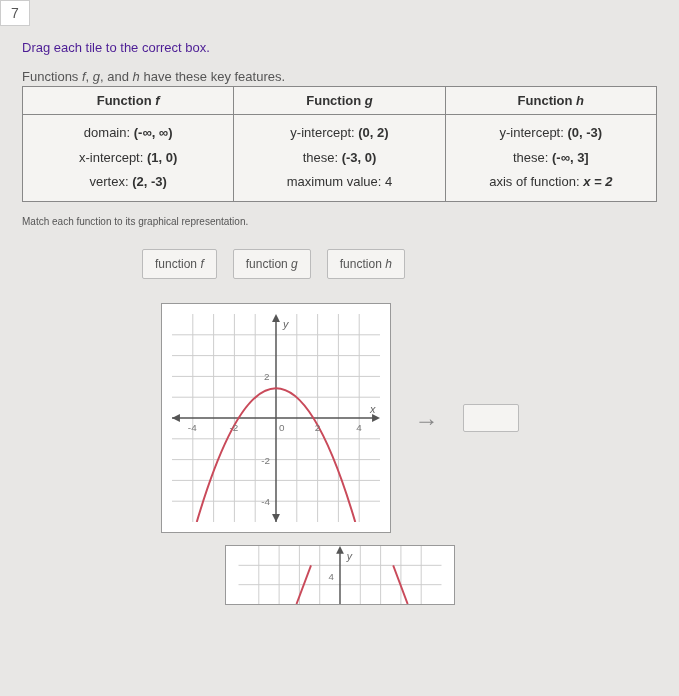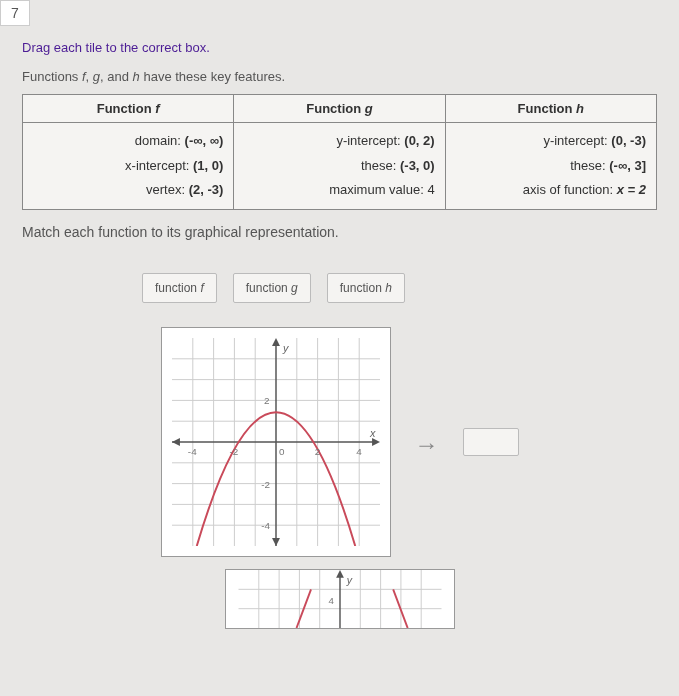--- a/index.html
+++ b/index.html
@@ -7,7 +7,7 @@
 .qnum{background:#fff;border:1px solid #ccc;padding:4px 10px;display:inline-block;font-size:14px;color:#555}
 .content{padding:14px 22px}
 .instr{font-size:13px;color:#4c1d95;margin-bottom:14px}
-.sub{font-size:13px;color:#555;margin-bottom:10px}
+.sub{font-size:13px;color:#555;margin-bottom:2px}
 .feat-table{width:100%;border-collapse:collapse;background:#f5f4f2;margin-bottom:14px}
 .feat-table th,.feat-table td{border:1px solid #888;padding:6px 10px;font-size:13px;text-align:right;vertical-align:top}
 .feat-table th{text-align:center;font-weight:bold;width:33.3%}

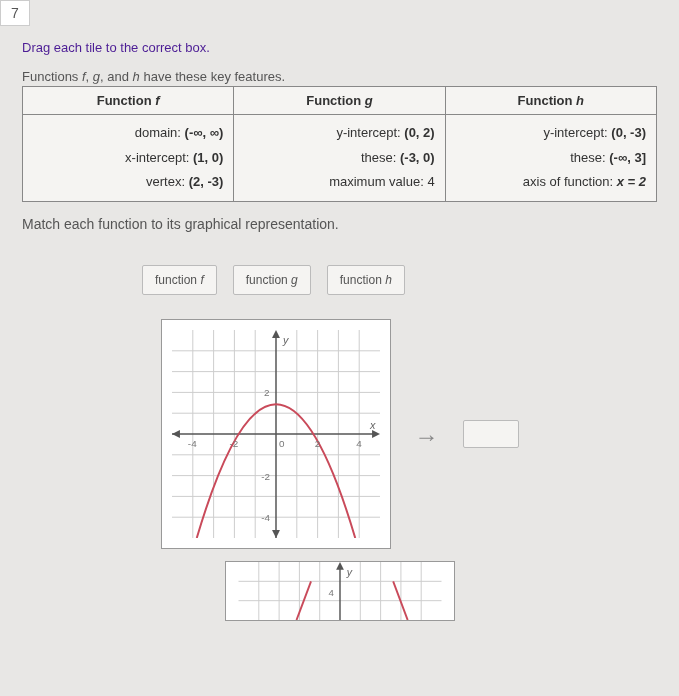--- a/index.html
+++ b/index.html
@@ -9,7 +9,7 @@
 .instr{font-size:13px;color:#4c1d95;margin-bottom:14px}
 .sub{font-size:13px;color:#555;margin-bottom:2px}
 .feat-table{width:100%;border-collapse:collapse;background:#f5f4f2;margin-bottom:14px}
-.feat-table th,.feat-table td{border:1px solid #888;padding:6px 10px;font-size:13px;text-align:right;vertical-align:top}
+.feat-table th,.feat-table td{border:1px solid #888;padding:6px 10px;font-size:13px;text-align:center;vertical-align:top}
 .feat-table th{text-align:center;font-weight:bold;width:33.3%}
 .cellv{line-height:1.9}
 .it{font-style:italic}

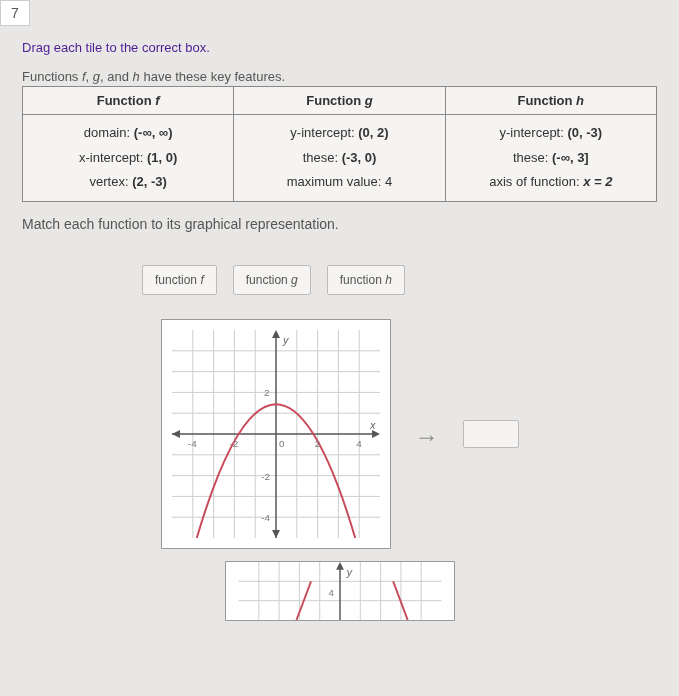--- a/index.html
+++ b/index.html
@@ -14,7 +14,7 @@
 .cellv{line-height:1.9}
 .it{font-style:italic}
 .b{font-weight:bold}
-.match{font-size:14px;color:#555;margin-bottom:33px}
+.match{font-size:10px;color:#555;margin-bottom:22px}
 .tiles{display:flex;gap:16px;justify-content:flex-start;margin-left:120px;margin-bottom:24px}
 .tile{background:#f5f4f2;border:1px solid #bbb;padding:7px 12px;font-size:12px;color:#555;border-radius:2px}
 .graph-area{display:flex;align-items:center;justify-content:center;gap:24px;margin-bottom:12px}

